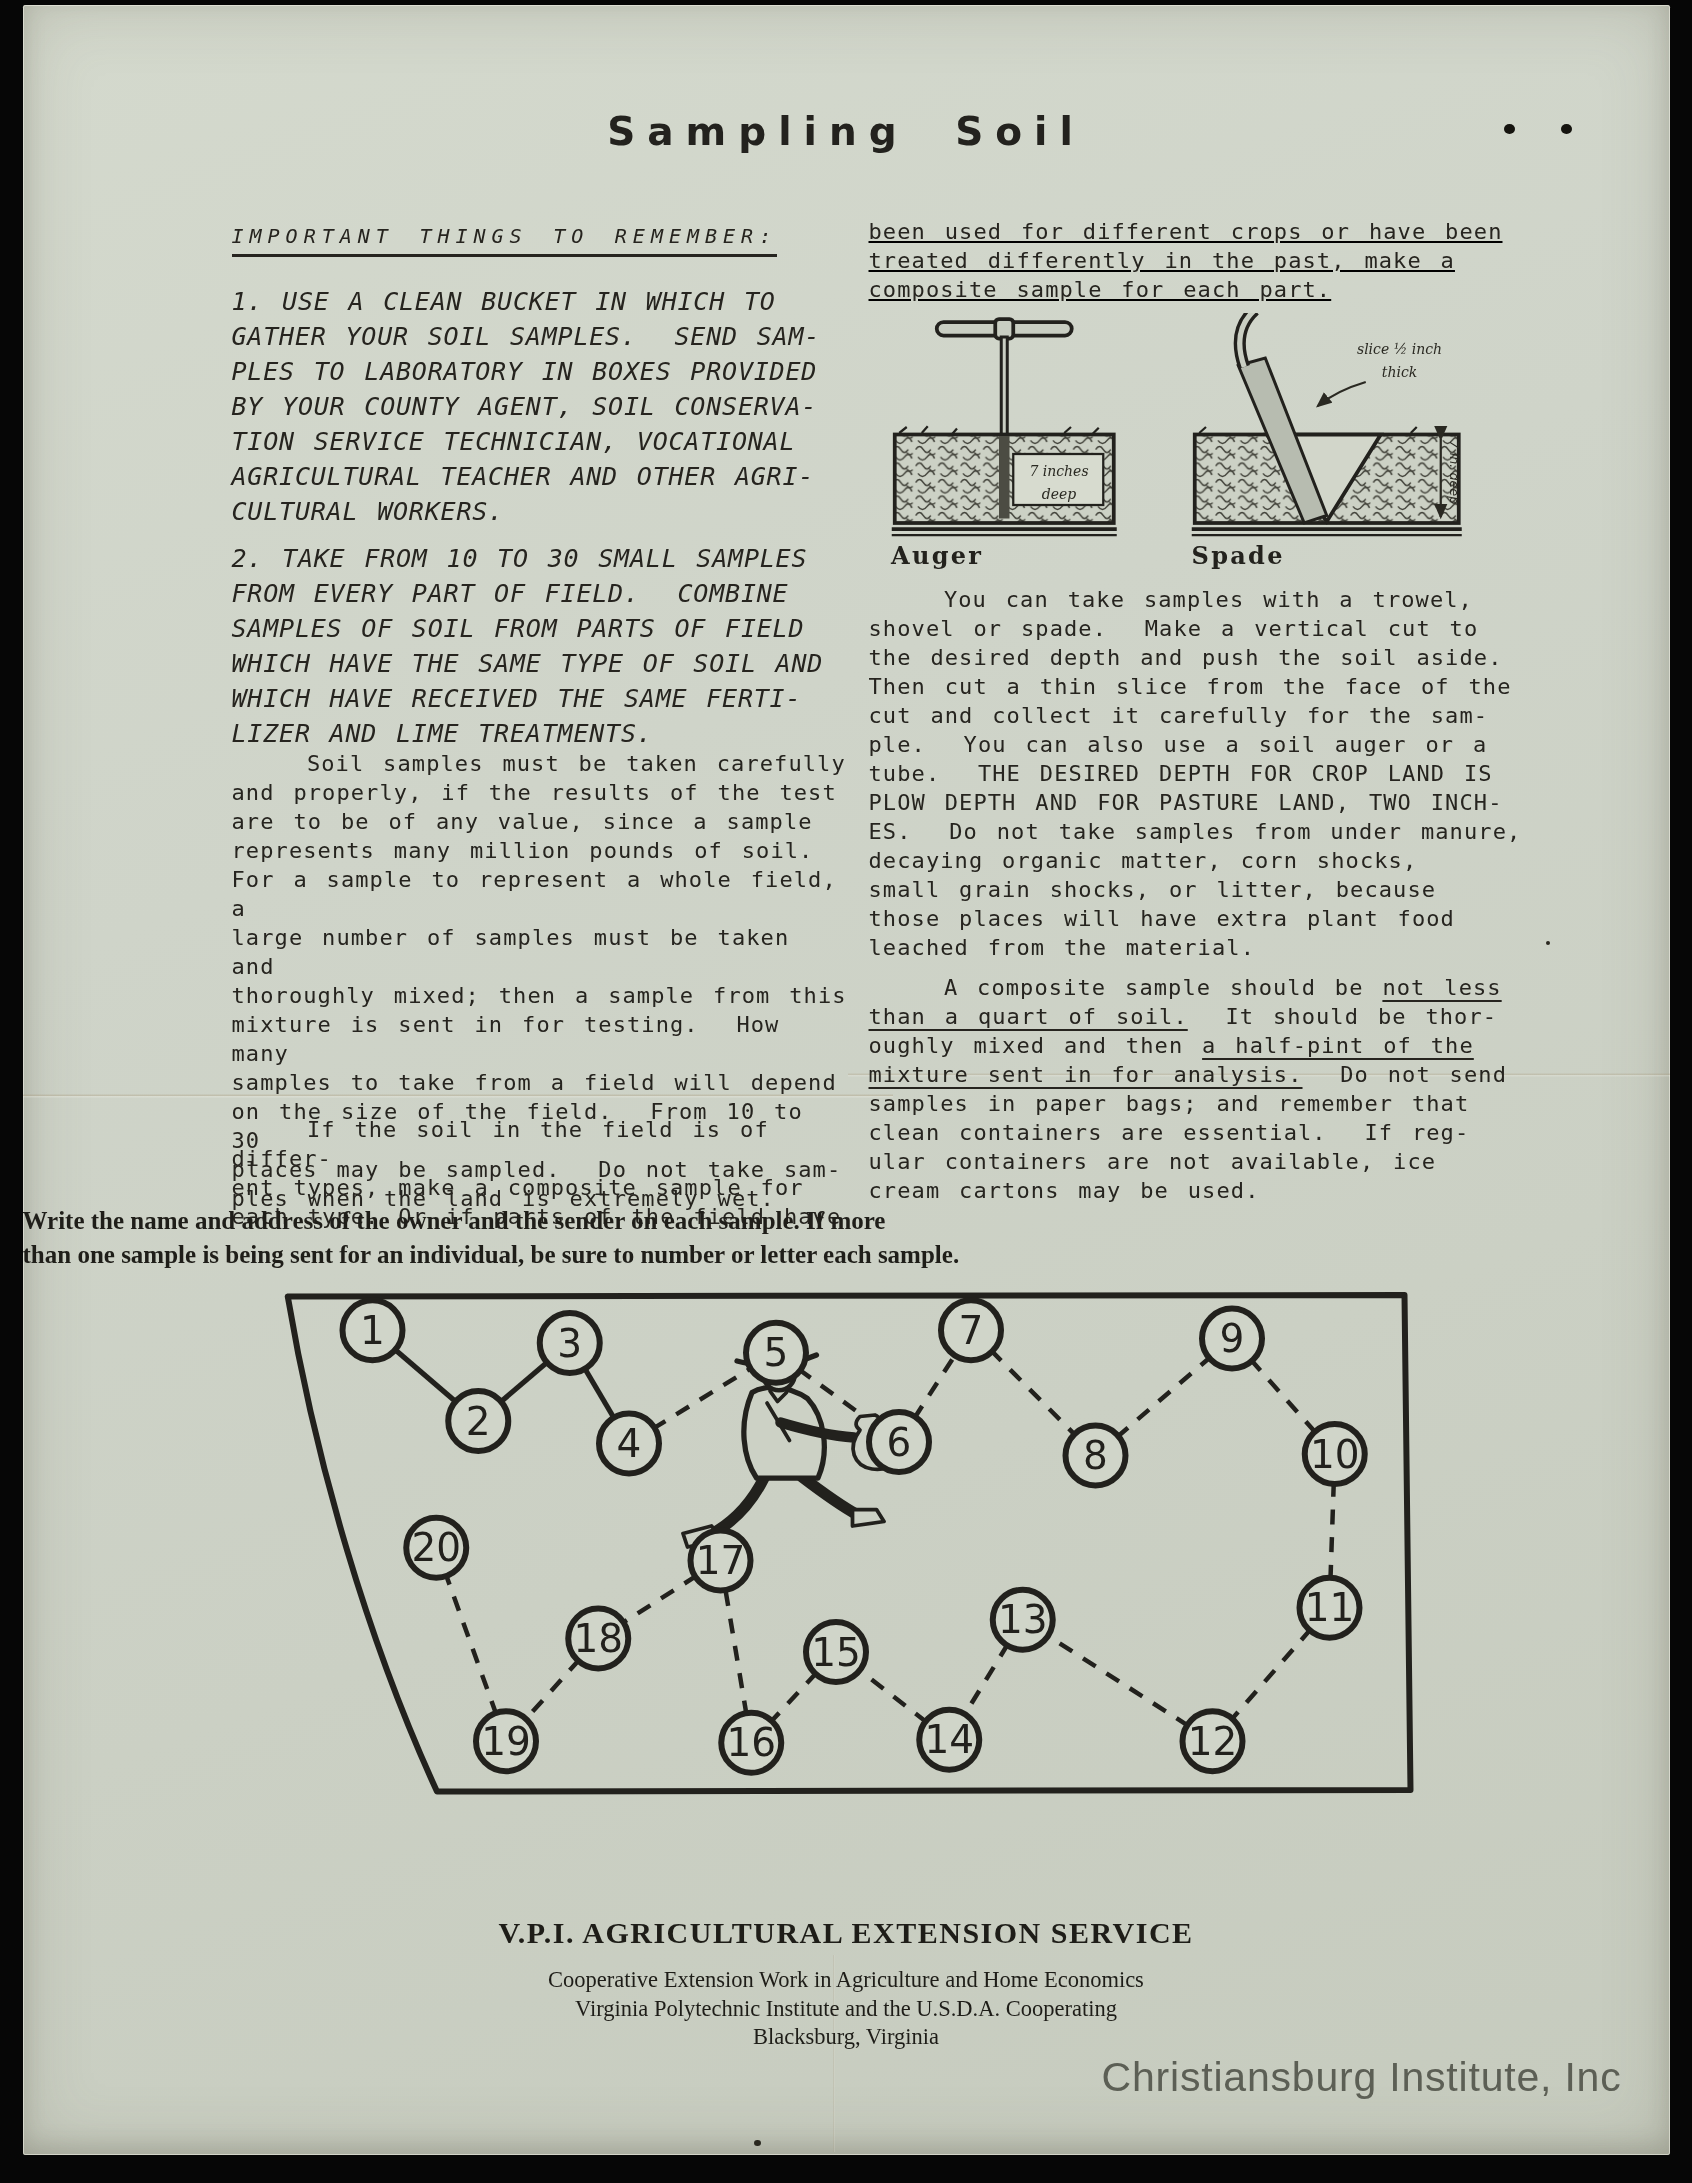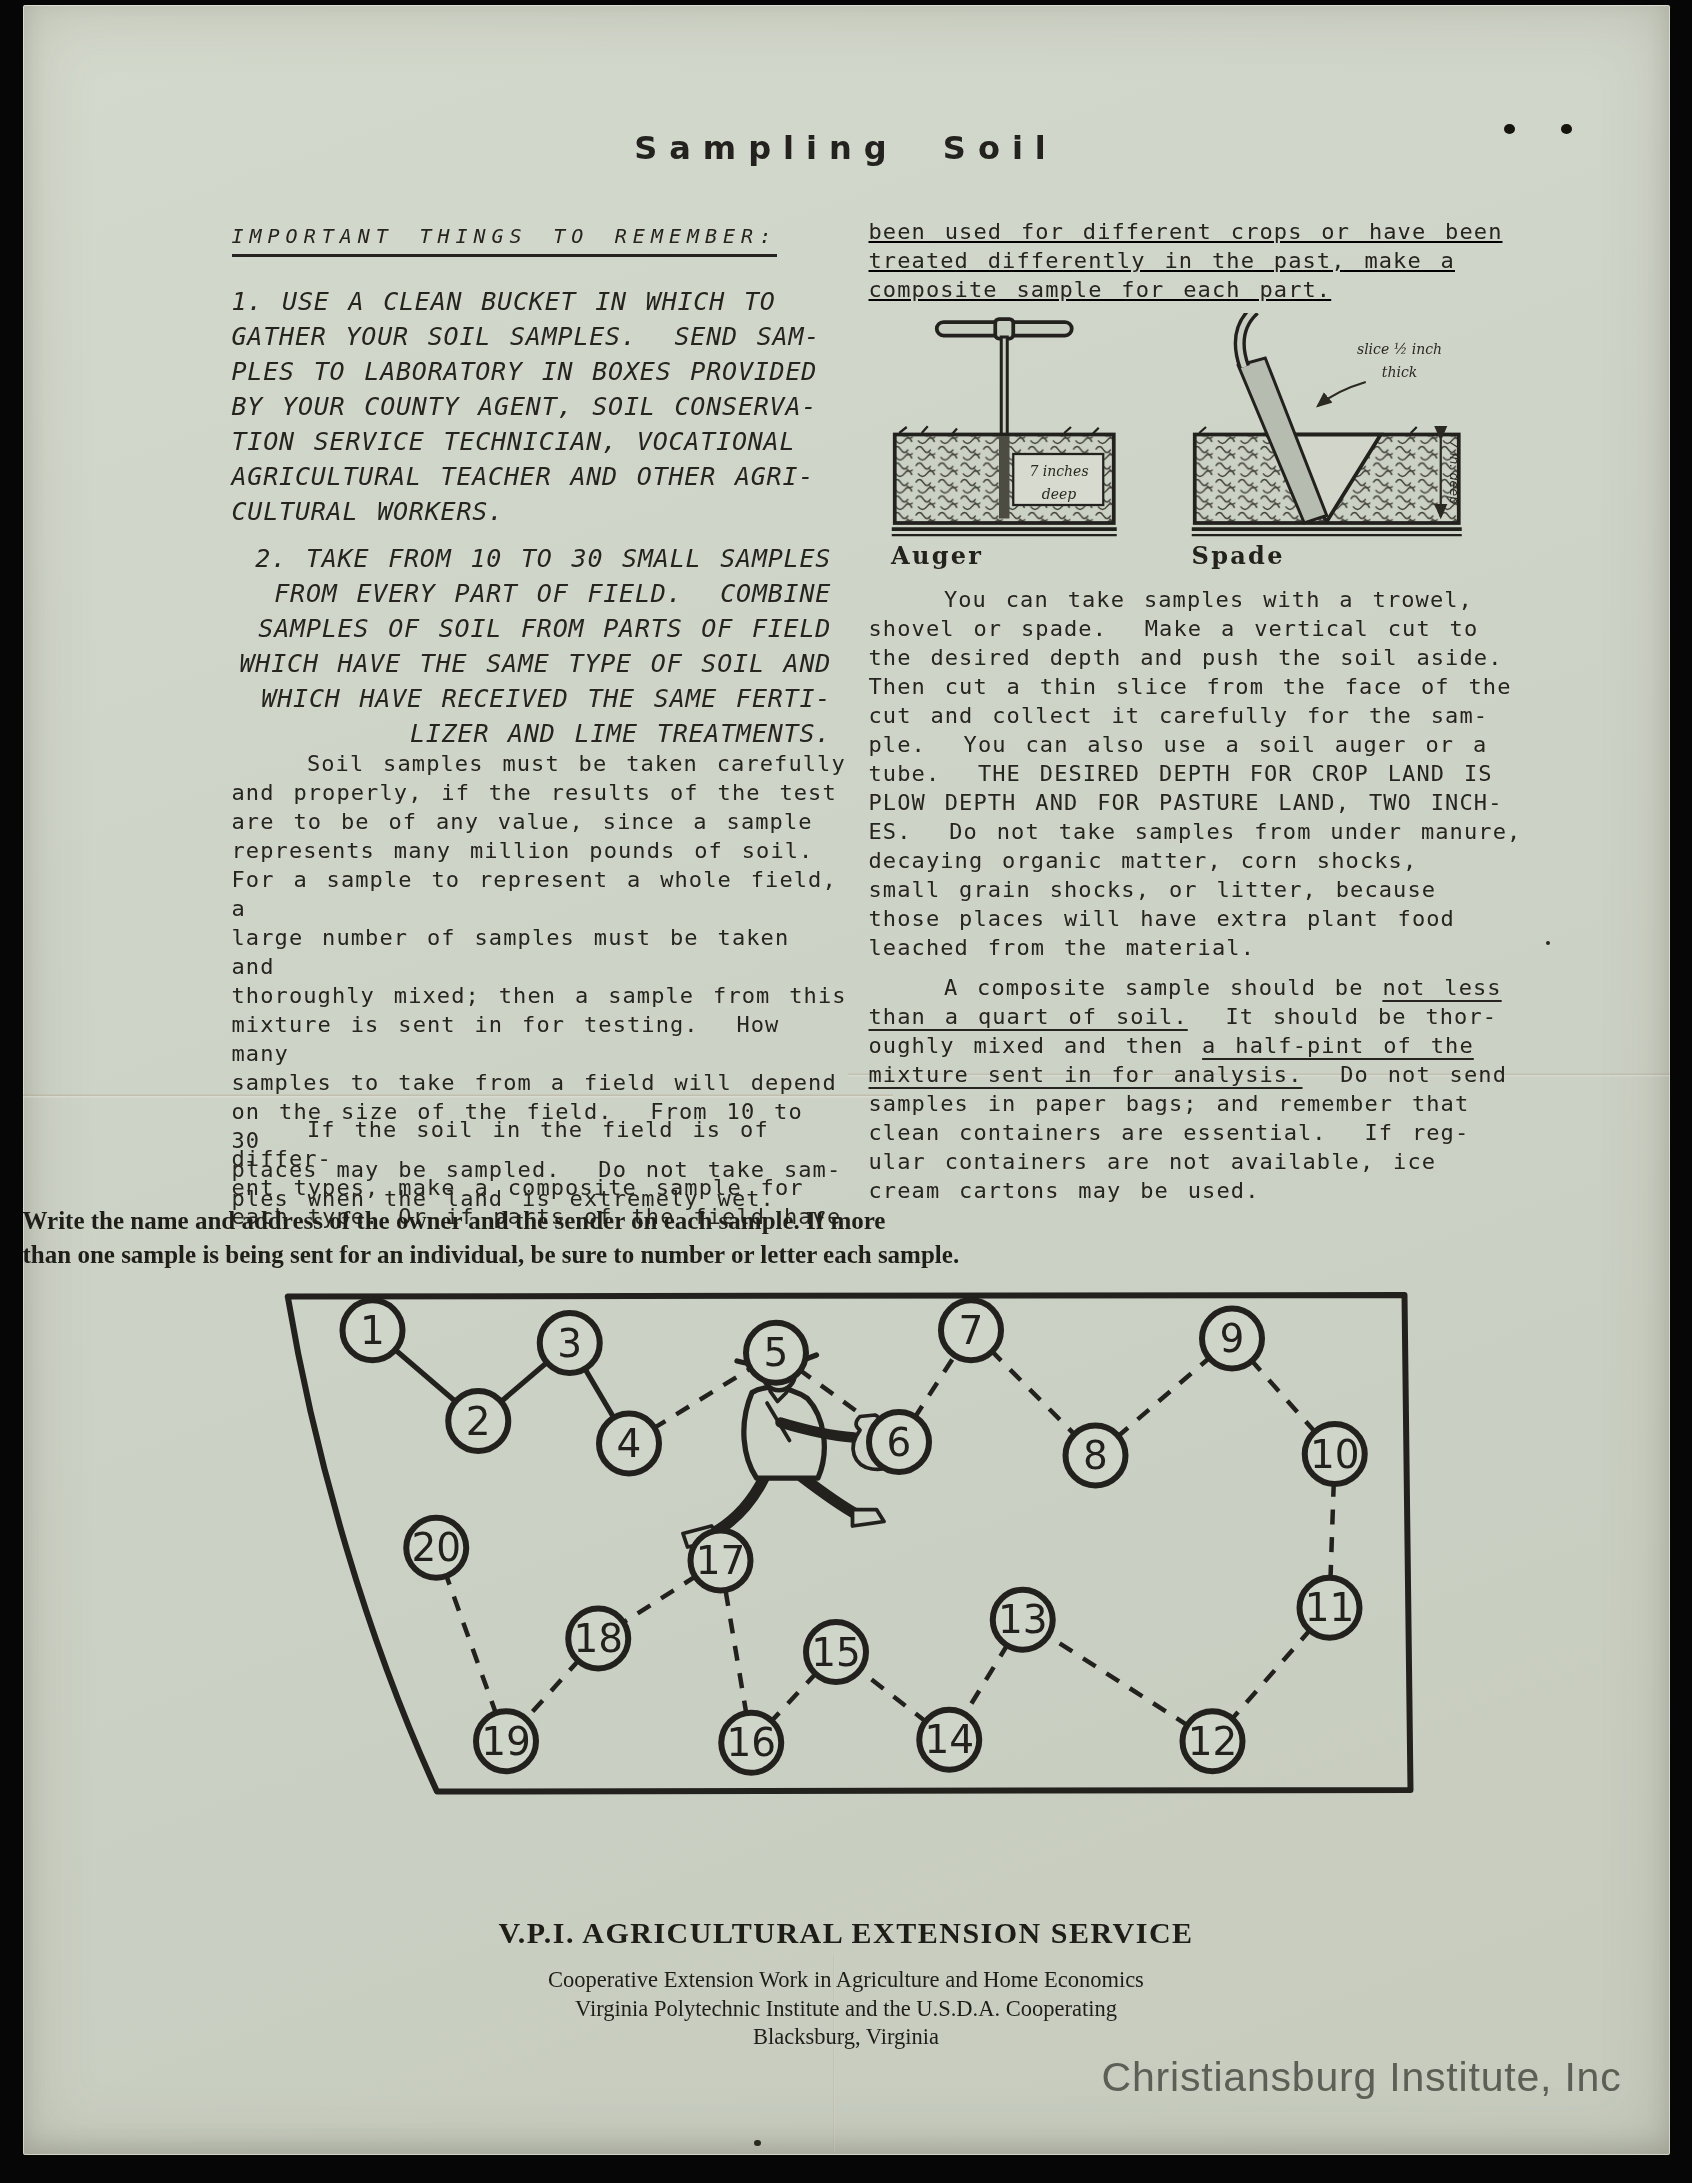--- a/index.html
+++ b/index.html
@@ -12,8 +12,8 @@
   .crease{position:absolute;pointer-events:none;}
 
   .title{position:absolute;left:0;top:104px;width:100%;text-align:center;
-    font-family:"DejaVu Sans",sans-serif;font-weight:bold;font-size:32px;
-    letter-spacing:12px;word-spacing:21px;color:#23221e;margin-top:20px;}
+    font-family:"DejaVu Sans",sans-serif;font-weight:bold;font-size:39px;
+    letter-spacing:12px;word-spacing:21px;color:#23221e;}
   .punch{position:absolute;width:11.3px;height:10.5px;border-radius:50%;background:#15140f;}
 
   .col{position:absolute;}

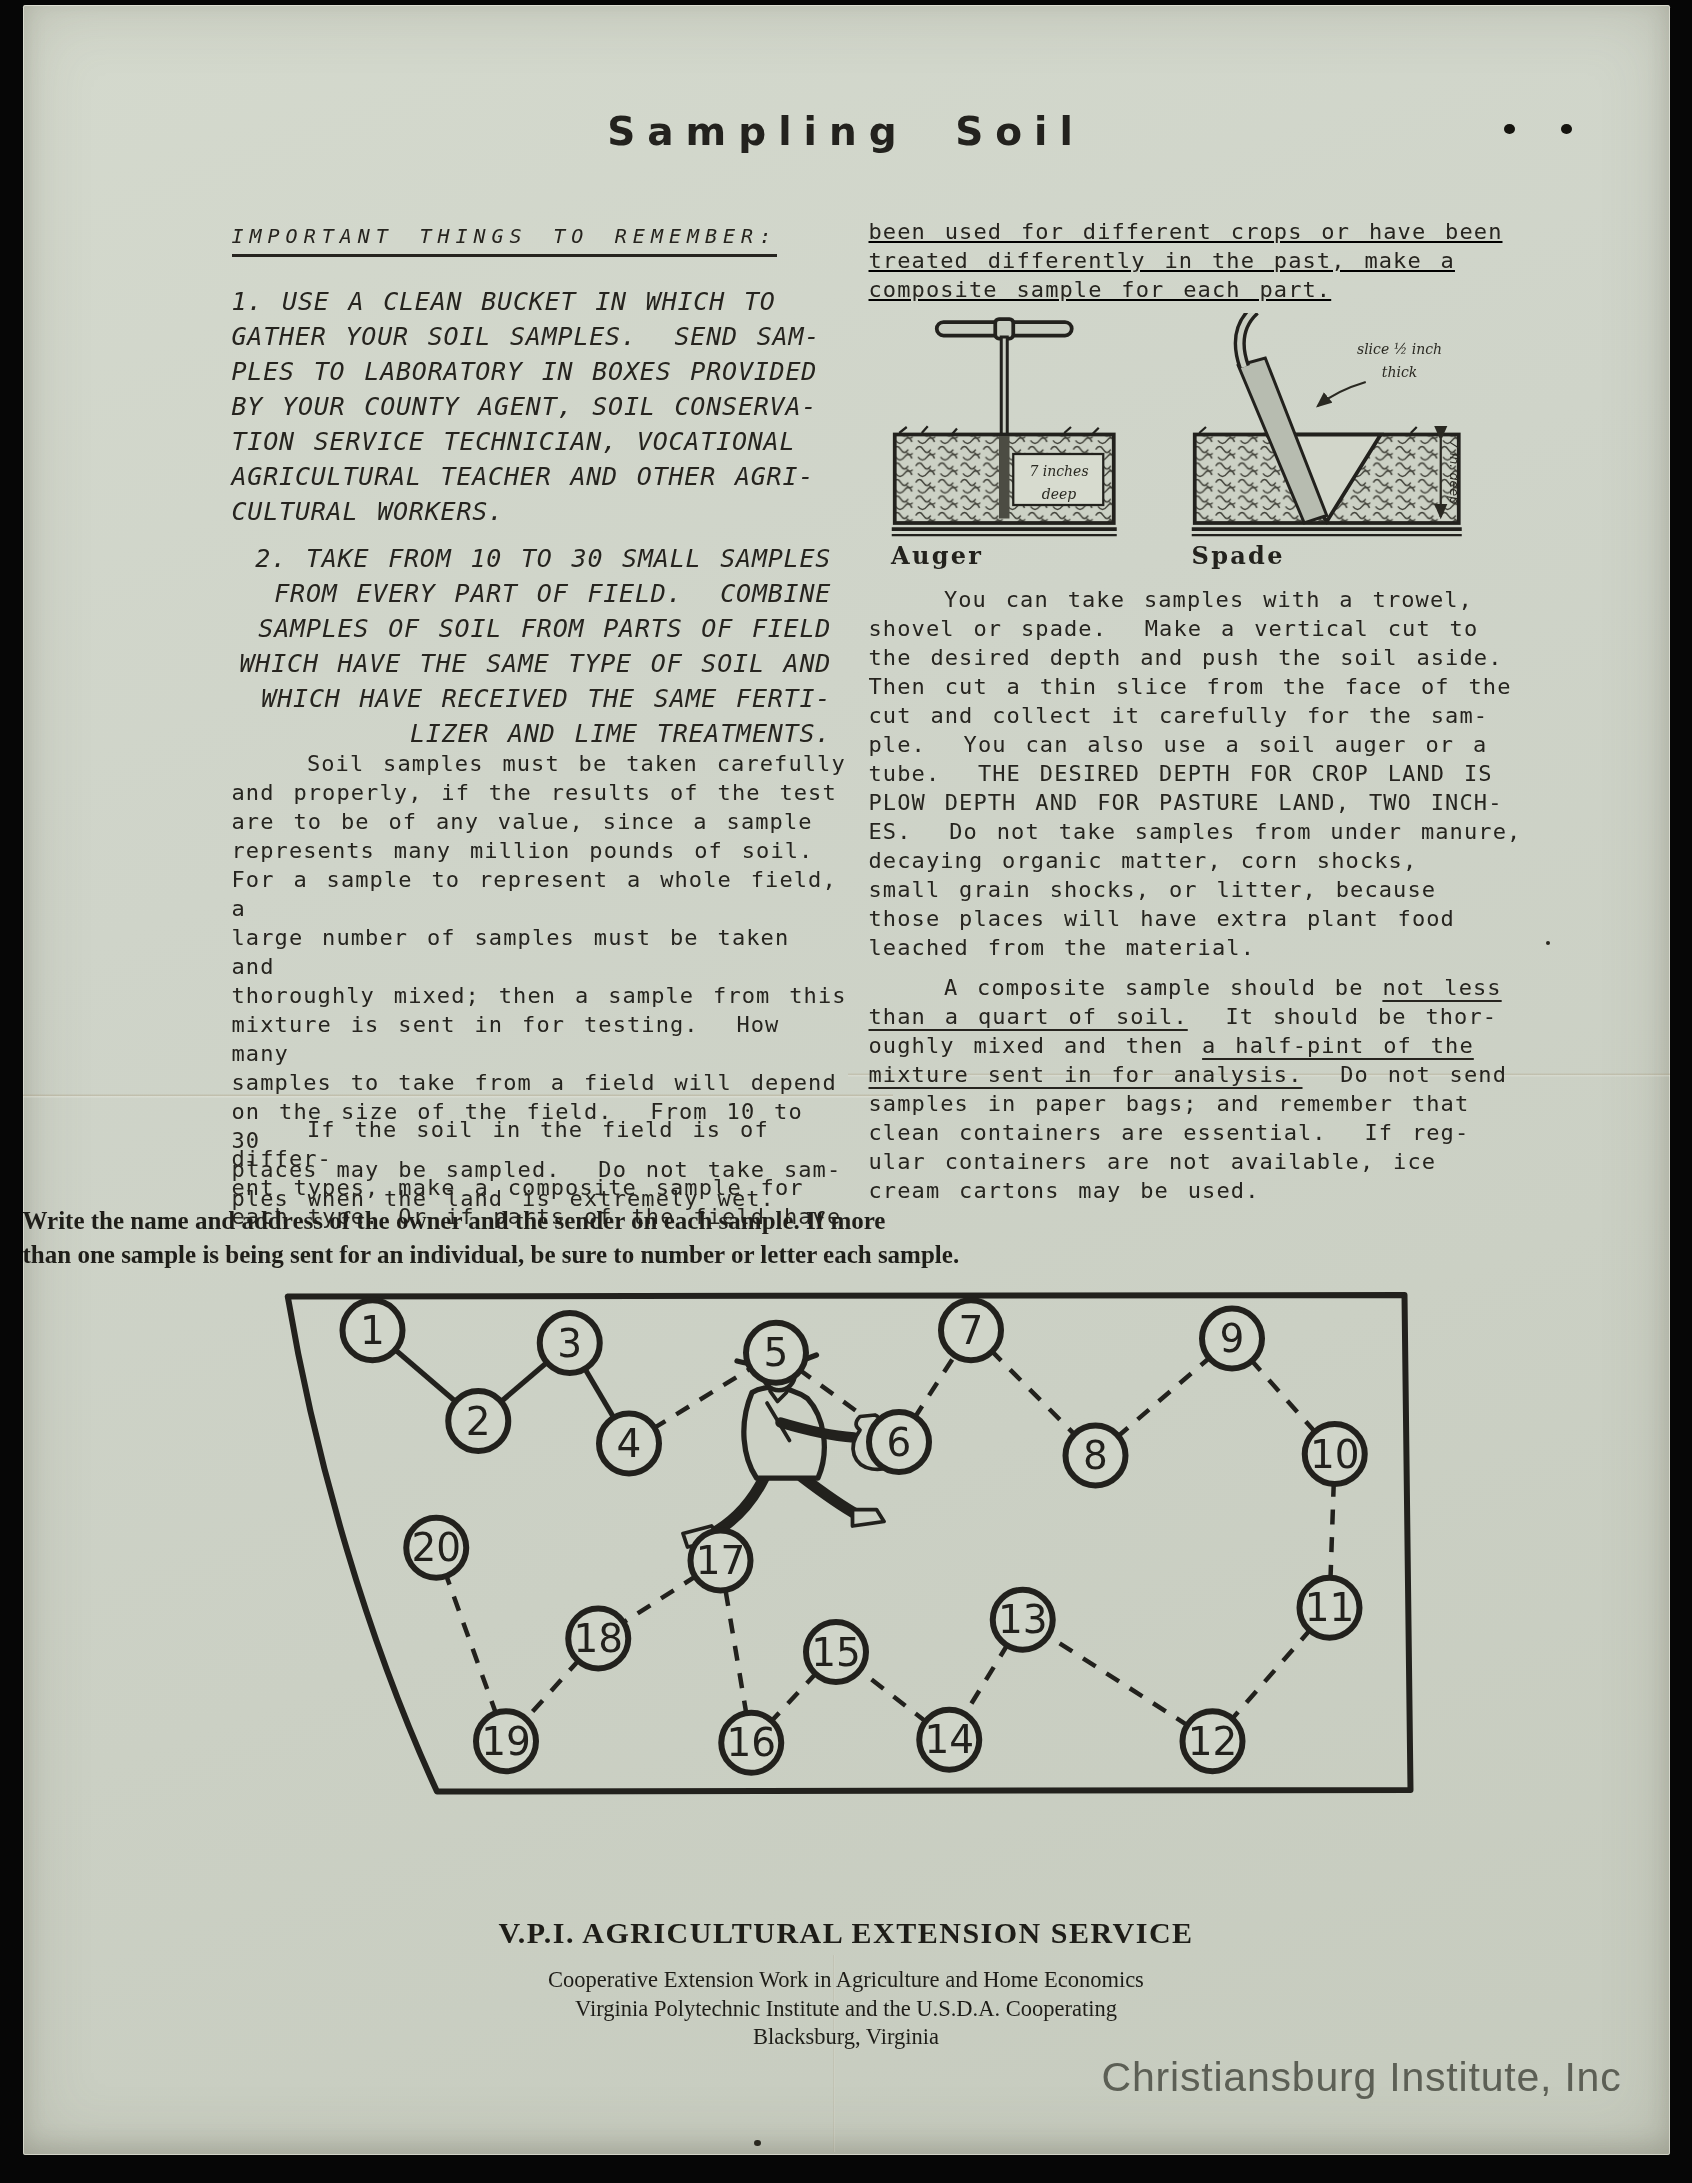--- a/index.html
+++ b/index.html
@@ -74,7 +74,7 @@
 TION SERVICE TECHNICIAN, VOCATIONAL
 AGRICULTURAL TEACHER AND OTHER AGRI-
 CULTURAL WORKERS.</div>
-      <div class="caps-item" style="position:absolute;left:8px;top:317px;text-align:right;">2. TAKE FROM 10 TO 30 SMALL SAMPLES
+      <div class="caps-item" style="position:absolute;left:0;top:317px;">2. TAKE FROM 10 TO 30 SMALL SAMPLES
 FROM EVERY PART OF FIELD.  COMBINE
 SAMPLES OF SOIL FROM PARTS OF FIELD
 WHICH HAVE THE SAME TYPE OF SOIL AND

